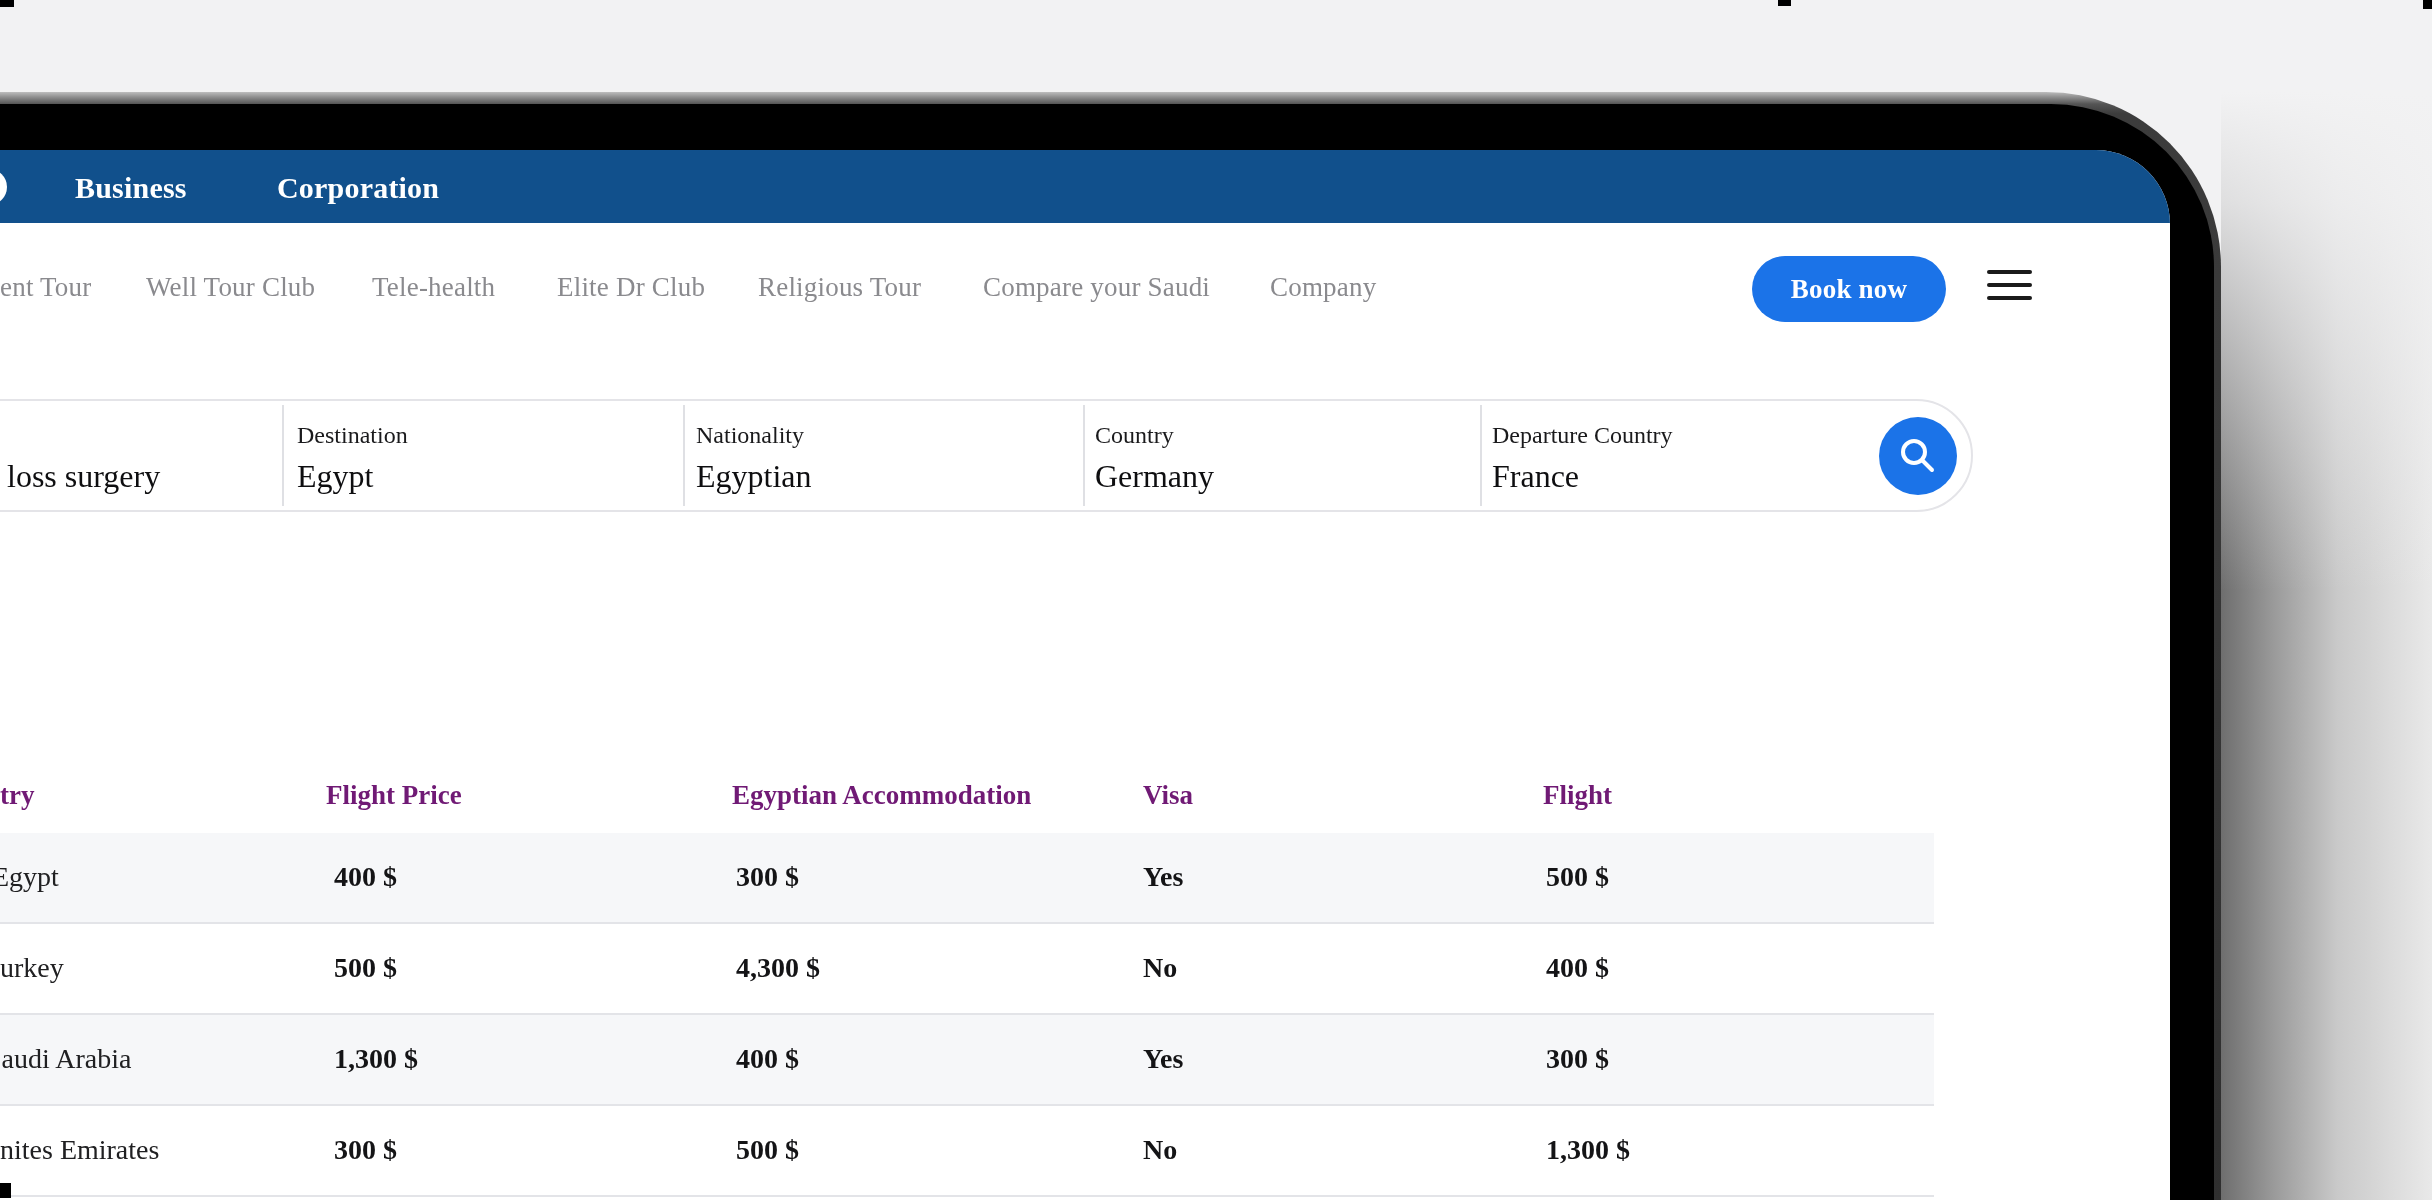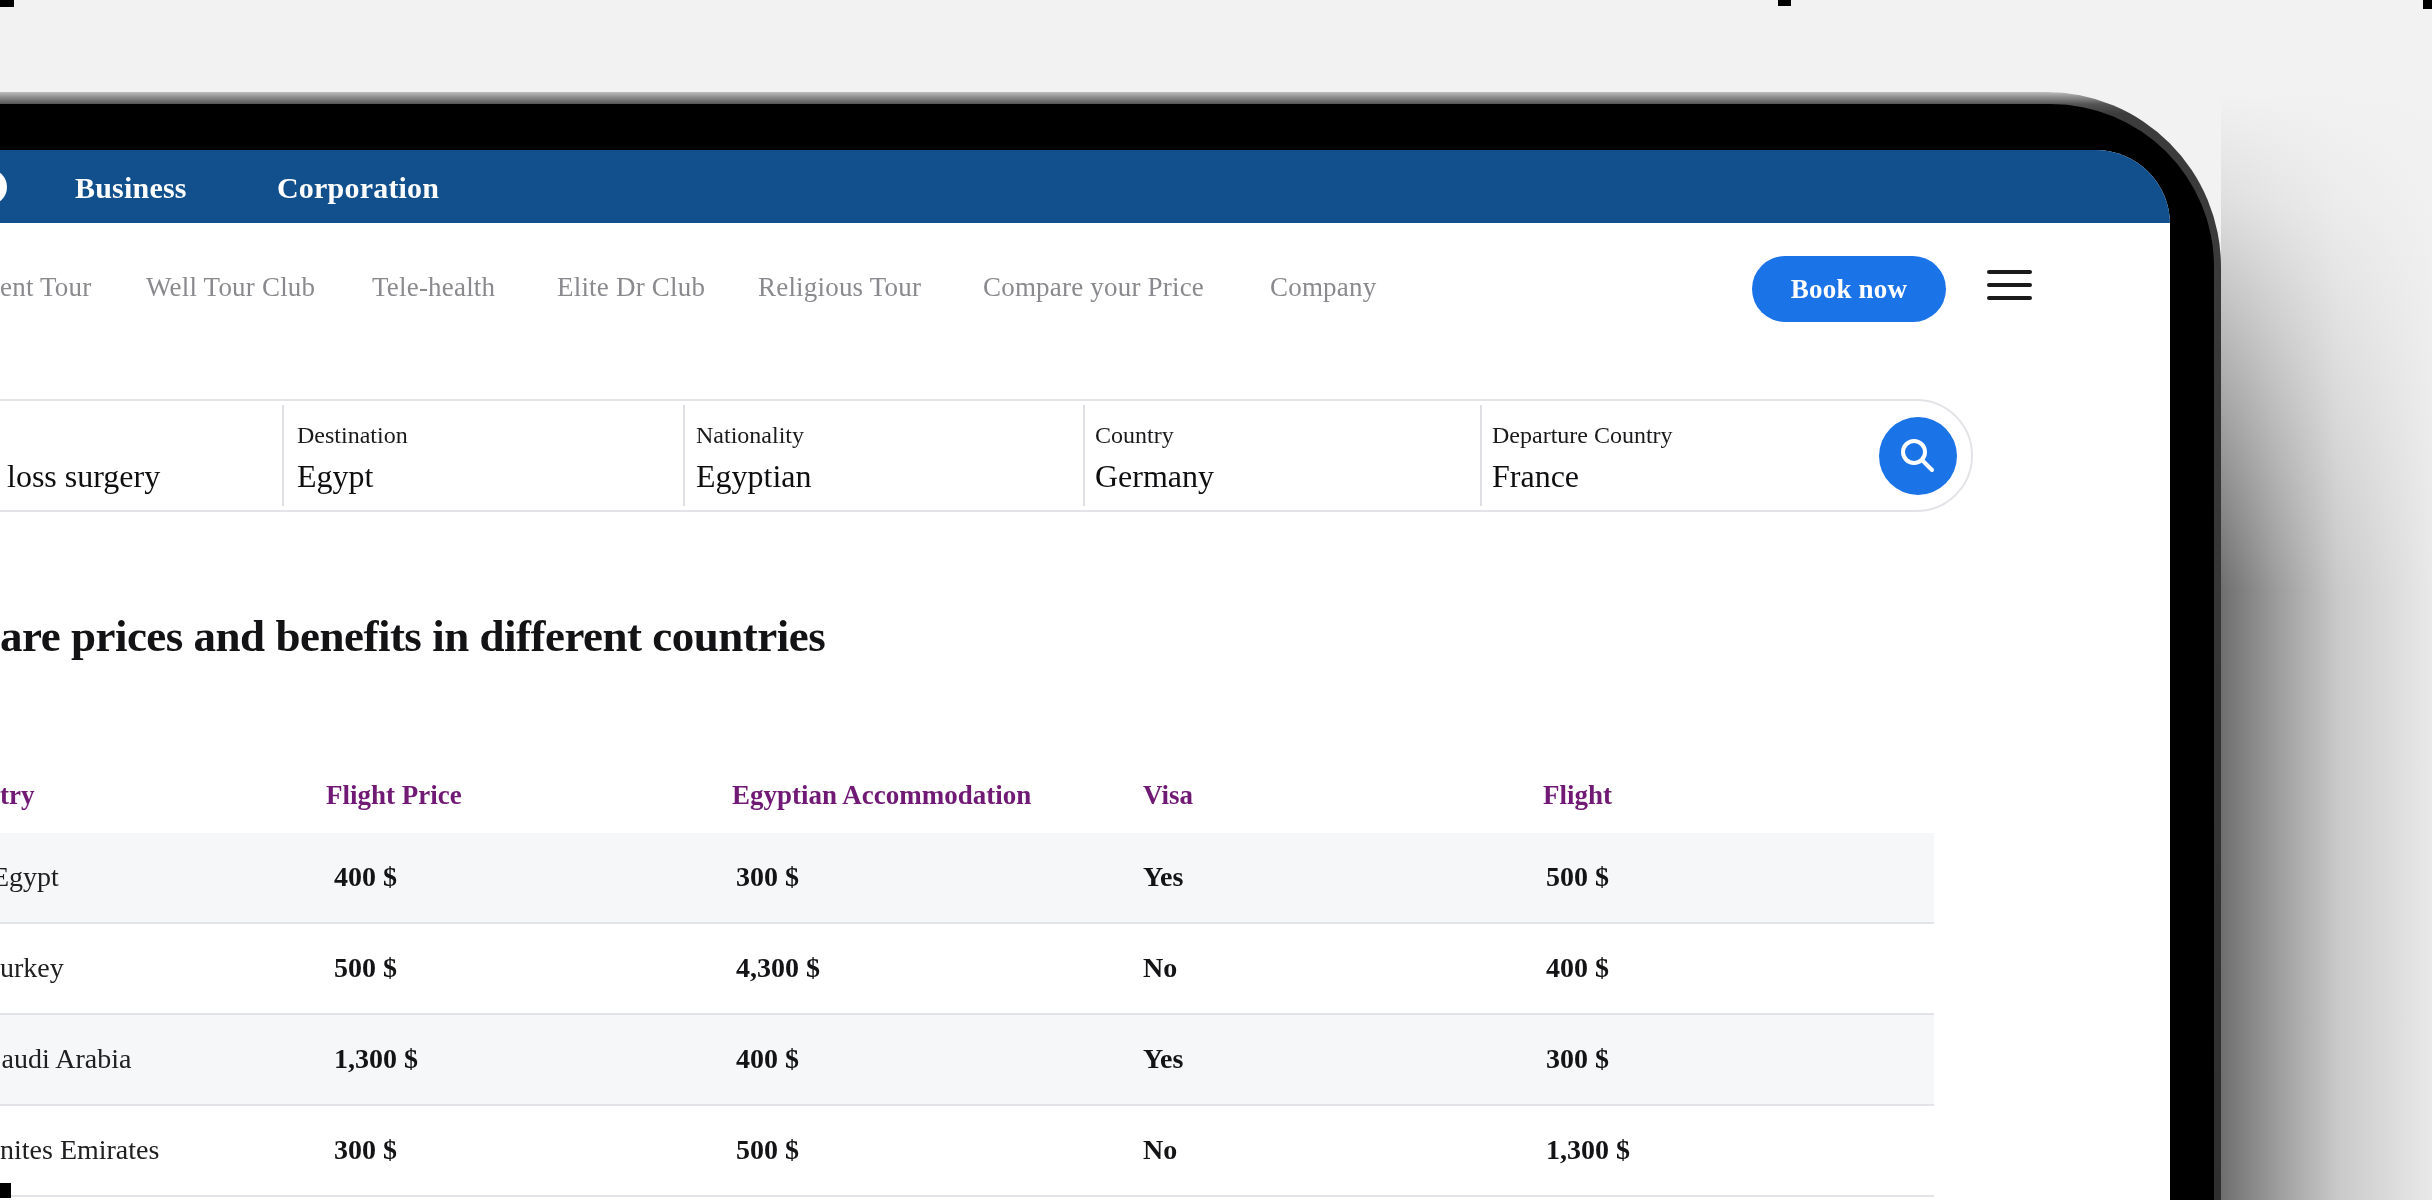--- a/index.html
+++ b/index.html
@@ -101,7 +101,7 @@
           <a class="nav-item nav-2">Tele-health</a>
           <a class="nav-item nav-3">Elite Dr Club</a>
           <a class="nav-item nav-4">Religious Tour</a>
-          <a class="nav-item nav-5">Compare your Price</a>
+          <a class="nav-item nav-5">Compare your Saudi</a>
           <a class="nav-item nav-6">Company</a>
           <button class="book-now">Book now</button>
           <button class="hamburger">

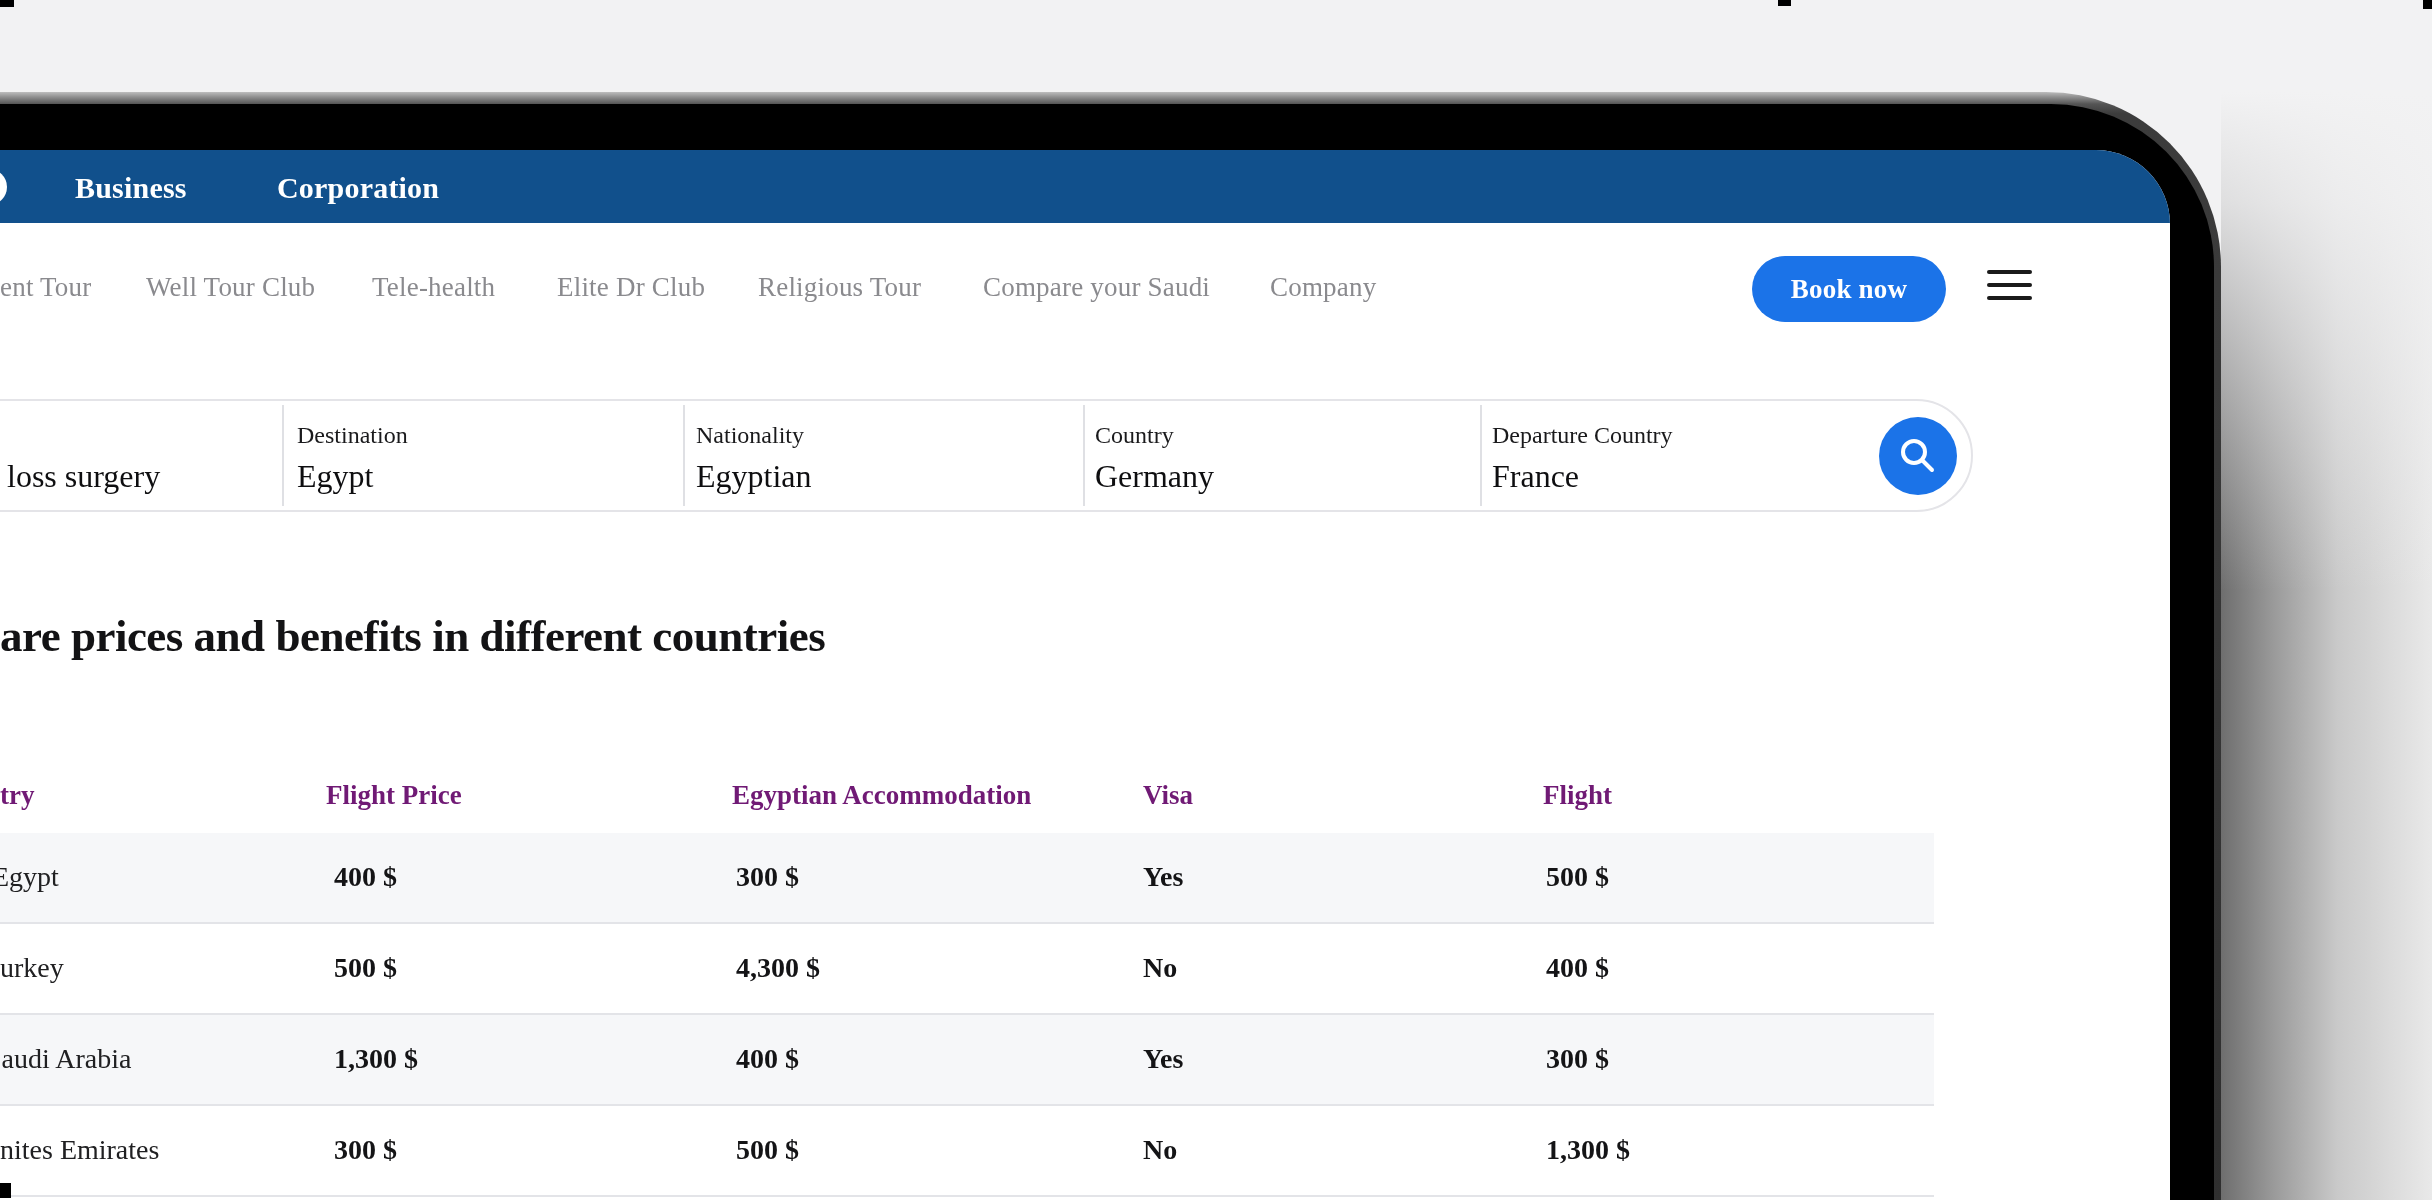--- a/index.html
+++ b/index.html
@@ -138,7 +138,6 @@
           </svg>
         </button>
 
-        <h1 class="heading">are prices and benefits in different countries</h1>
 
         <span class="thead-cell th-0">try</span>
         <span class="thead-cell th-1">Flight Price</span>

